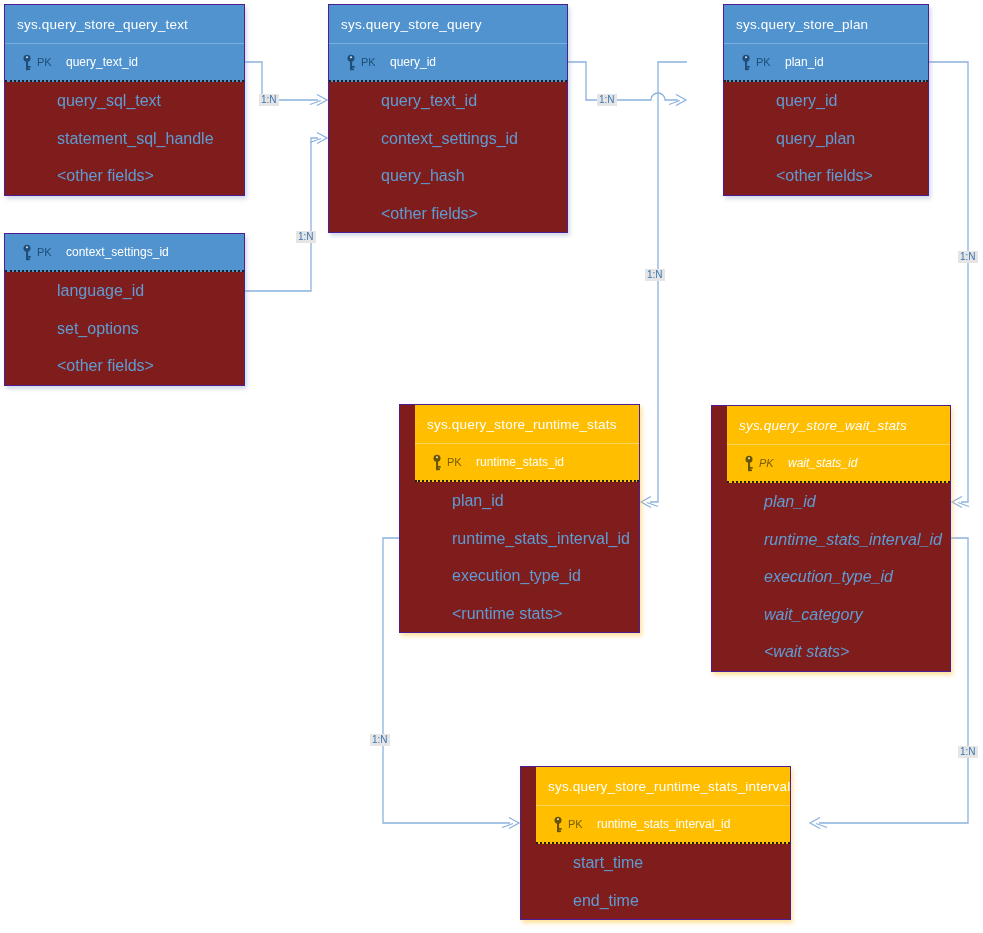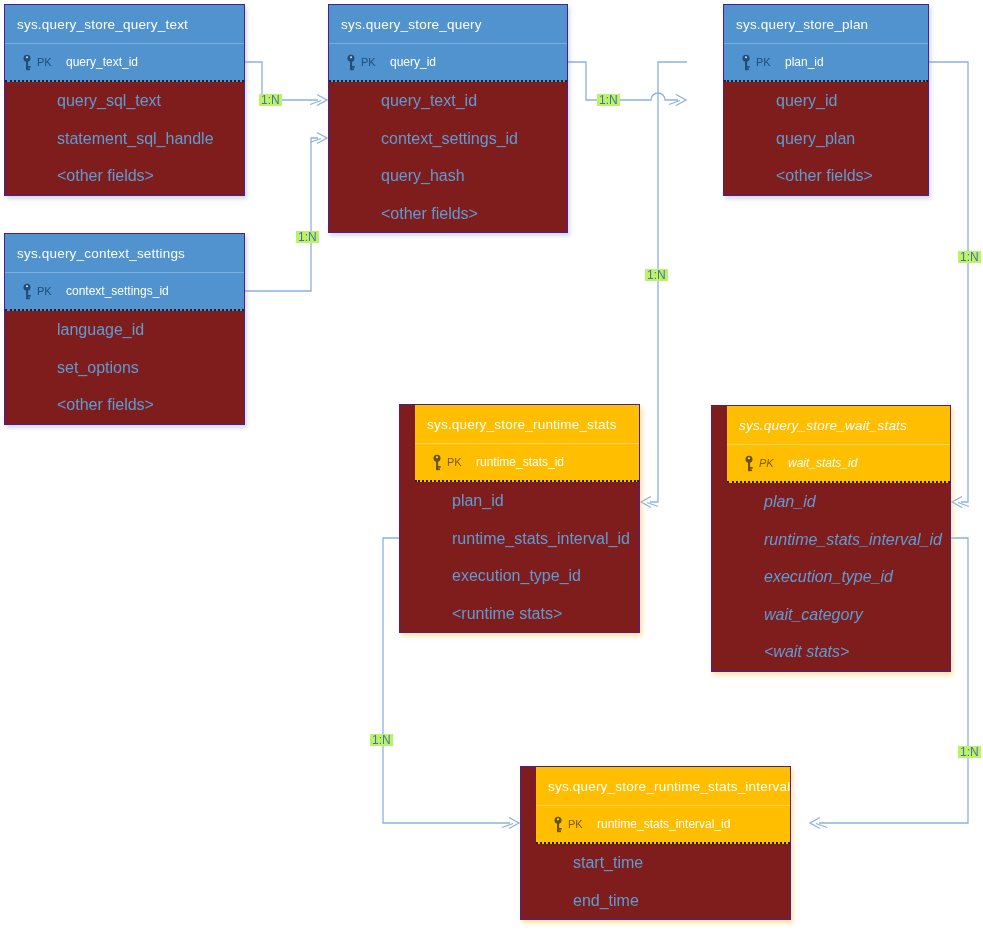--- a/index.html
+++ b/index.html
@@ -53,8 +53,8 @@
   .tbl6{left:520px;top:766px;width:271px;}
   
   .rel-label{
-    position:absolute;font-size:12px;line-height:12px;color:#3E74B0;
-    background:#bef264;padding:0 2px;white-space:nowrap;
+    position:absolute;font-size:10px;line-height:12px;color:#3E74B0;
+    background:#e5e5e5;padding:0 2px;white-space:nowrap;
   }
   .rl0{left:259px;top:94px;}
   .rl1{left:296px;top:231px;}

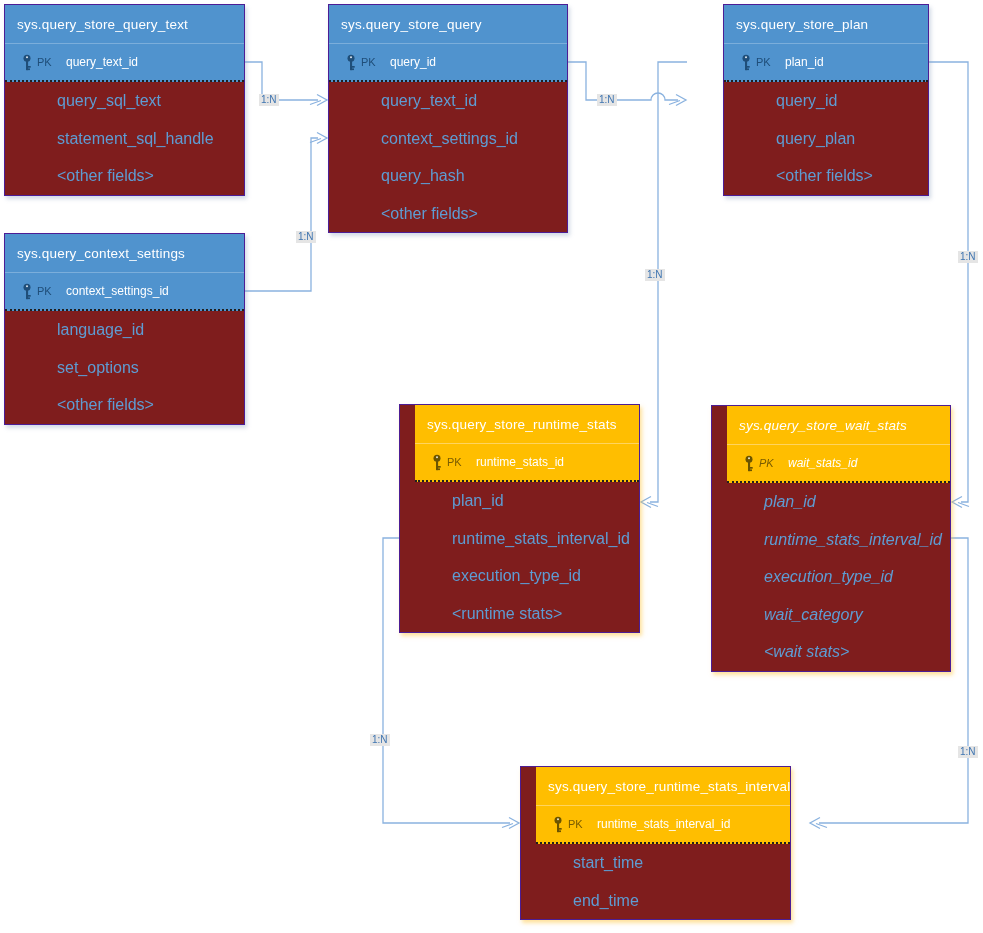--- a/index.html
+++ b/index.html
@@ -169,7 +169,6 @@
   </div>
 
   <div class="tbl blue tbl3">
-    <div class="ttl">sys.query_context_settings</div>
     <div class="pkrow">
       <svg class="keyicon" viewBox="0 0 14 17">
           <circle cx="6" cy="4.3" r="3.5" fill="currentColor"></circle>

